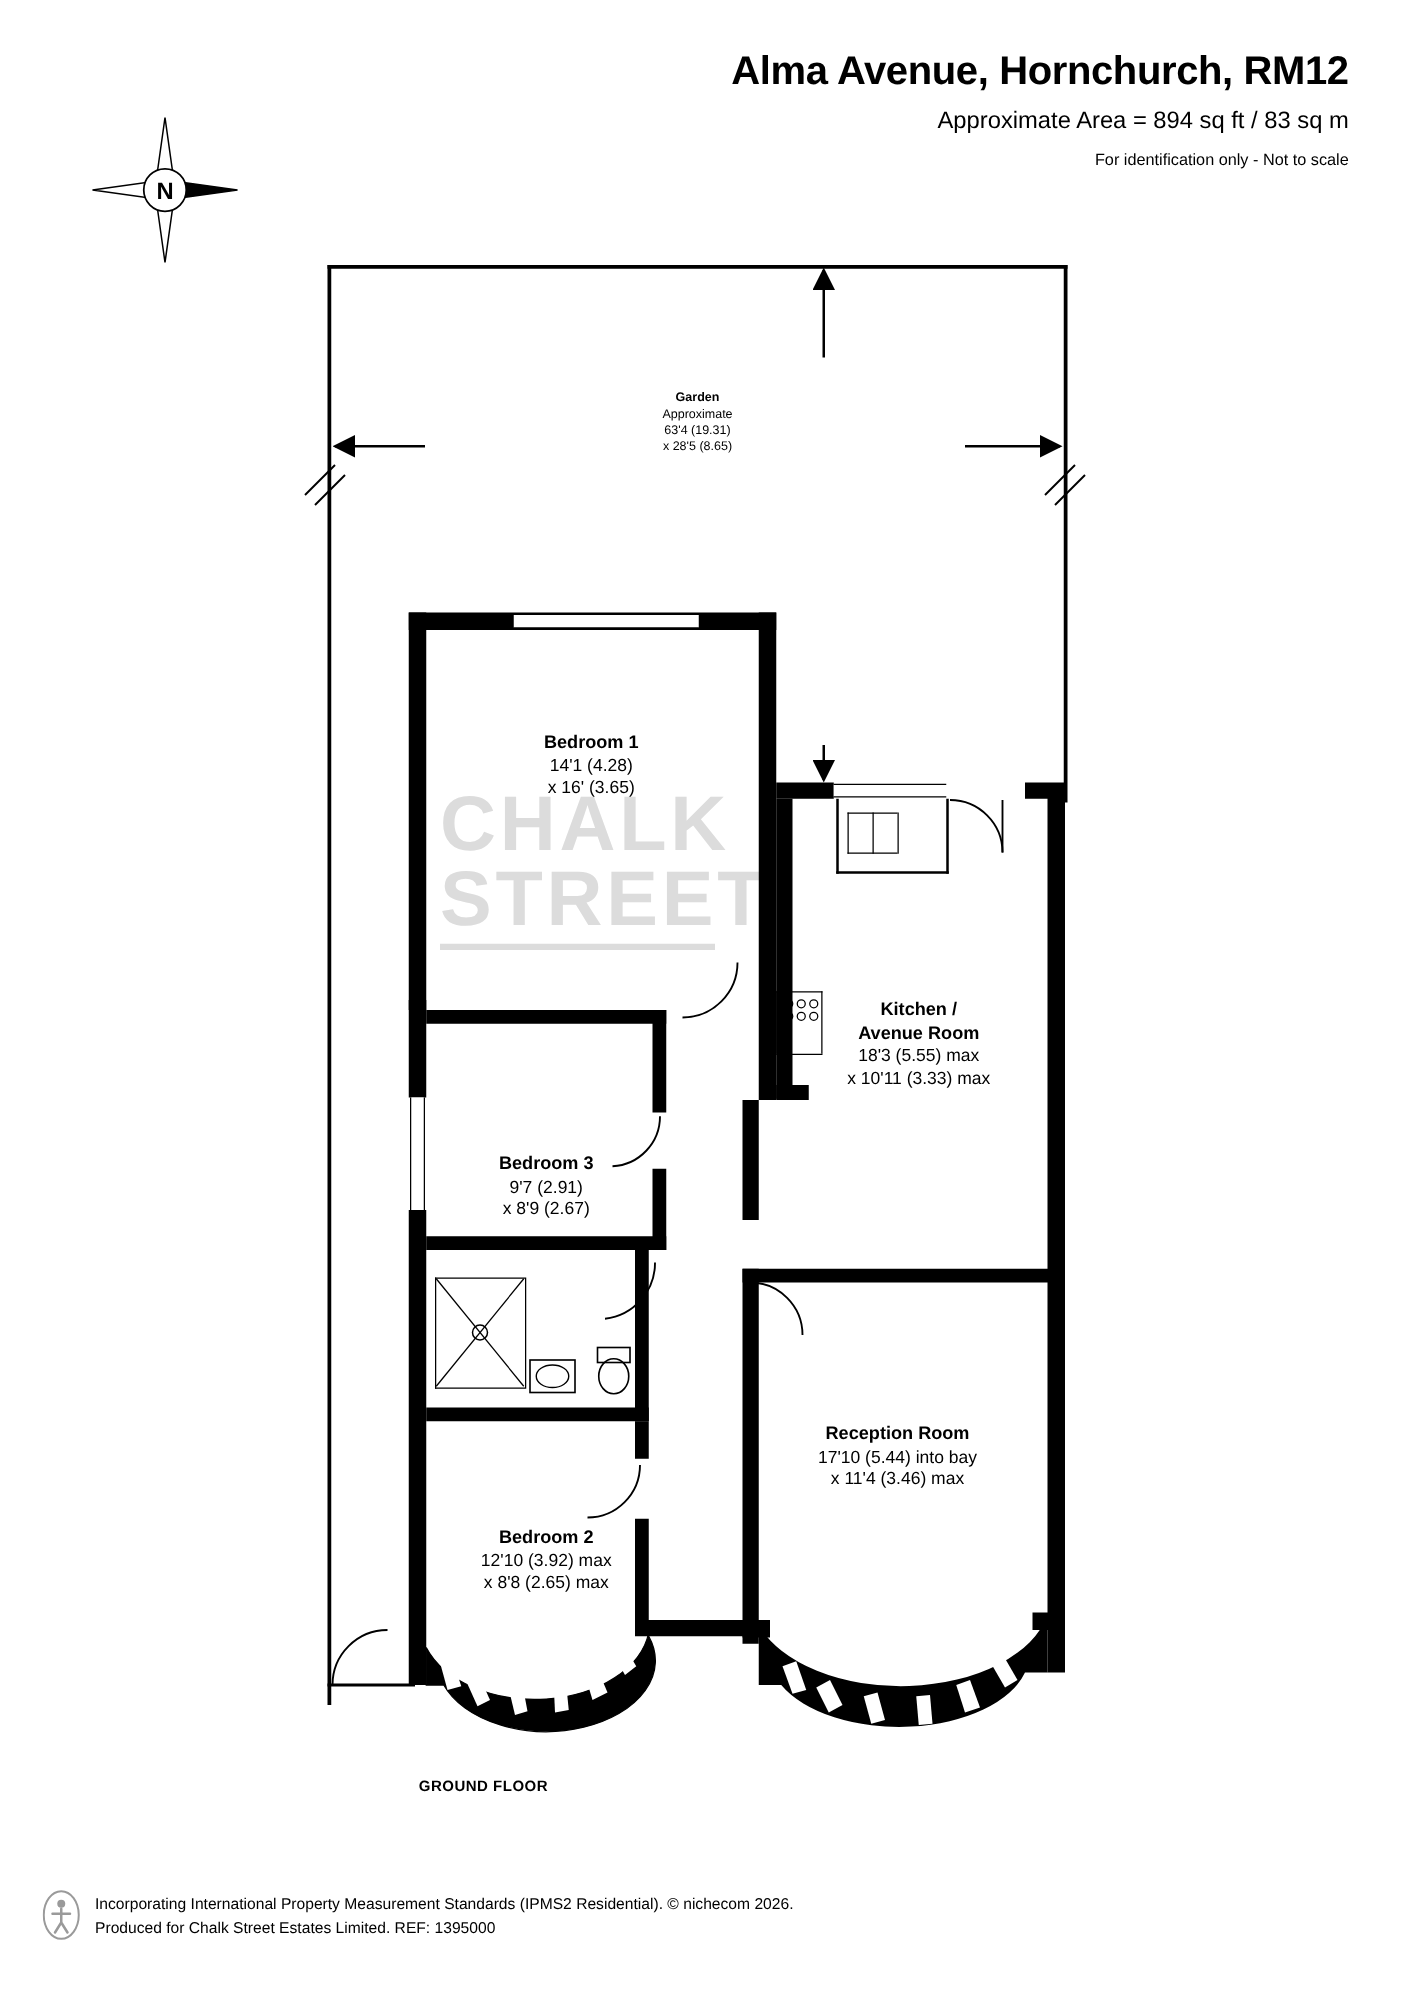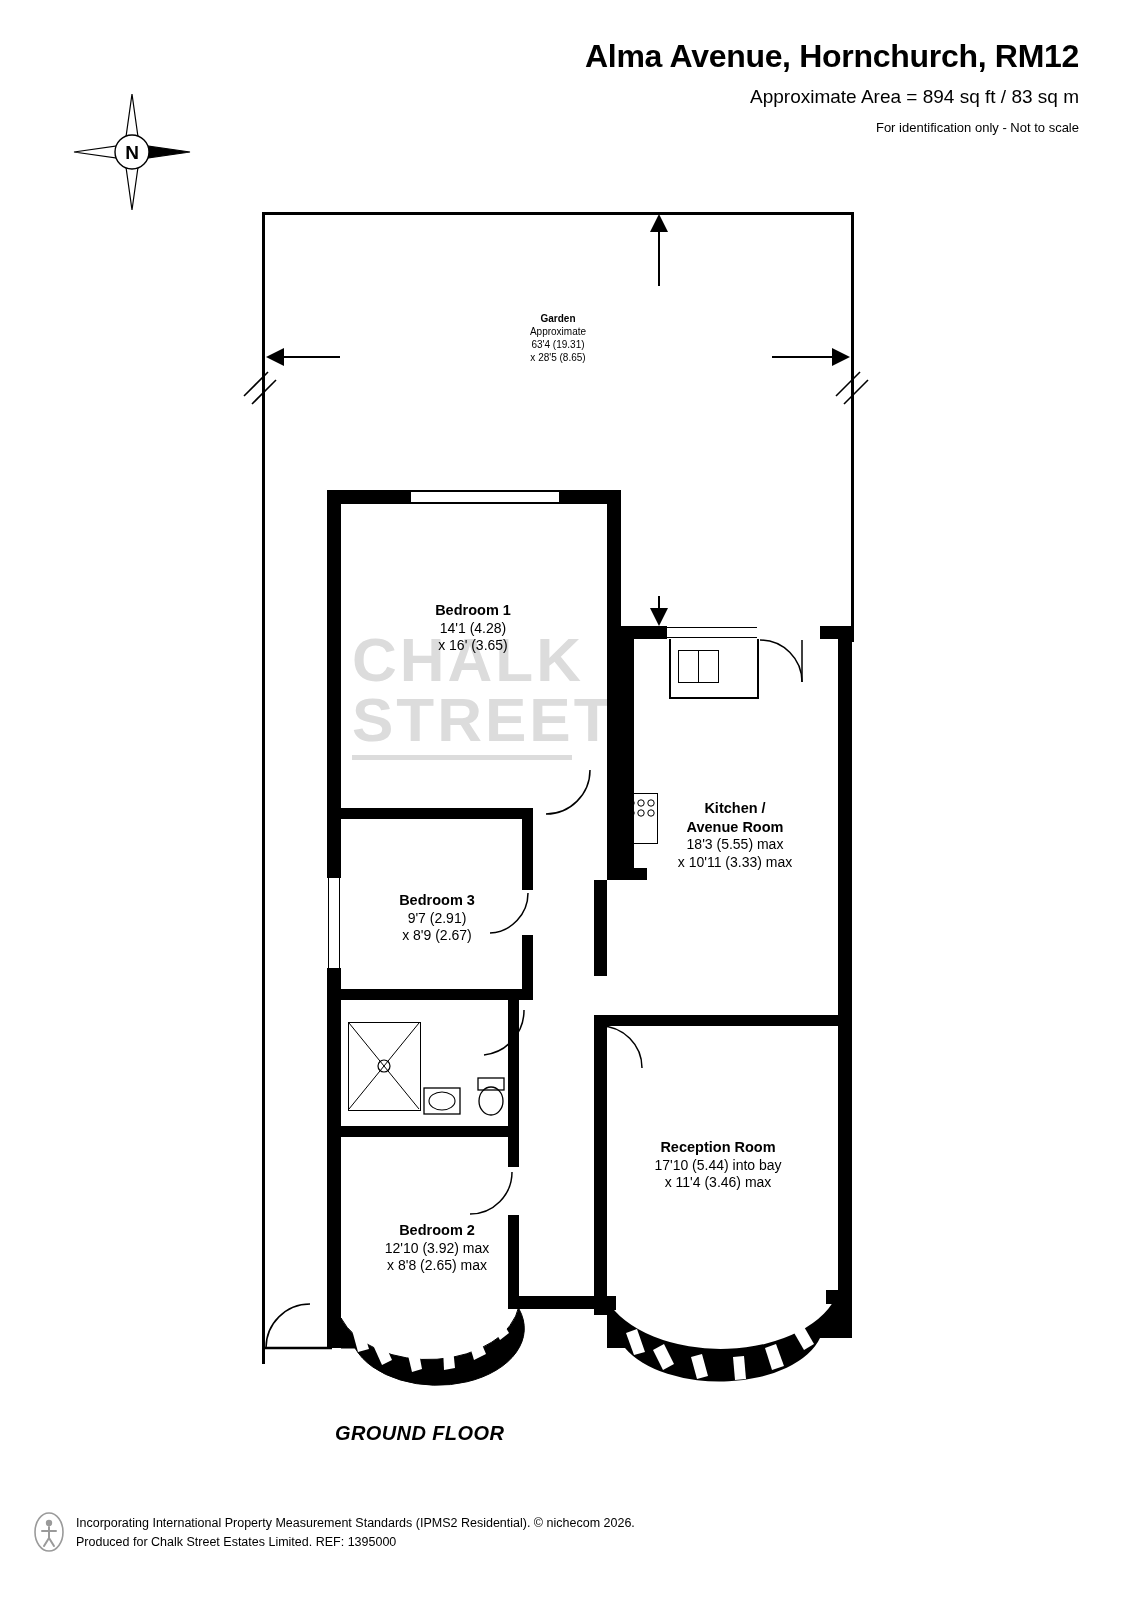--- a/index.html
+++ b/index.html
@@ -249,7 +249,7 @@
 
   <div class="floor-label" style="left:335px; top:1422px;">GROUND FLOOR</div>
 
-  <div class="room-label" style="left:373px; top:585px; width:200px;margin-top:16px;">
+  <div class="room-label" style="left:373px; top:585px; width:200px;">
     <div class="nm">Bedroom 1</div>
     <div class="dim">14'1 (4.28)</div>
     <div class="dim">x 16' (3.65)</div>

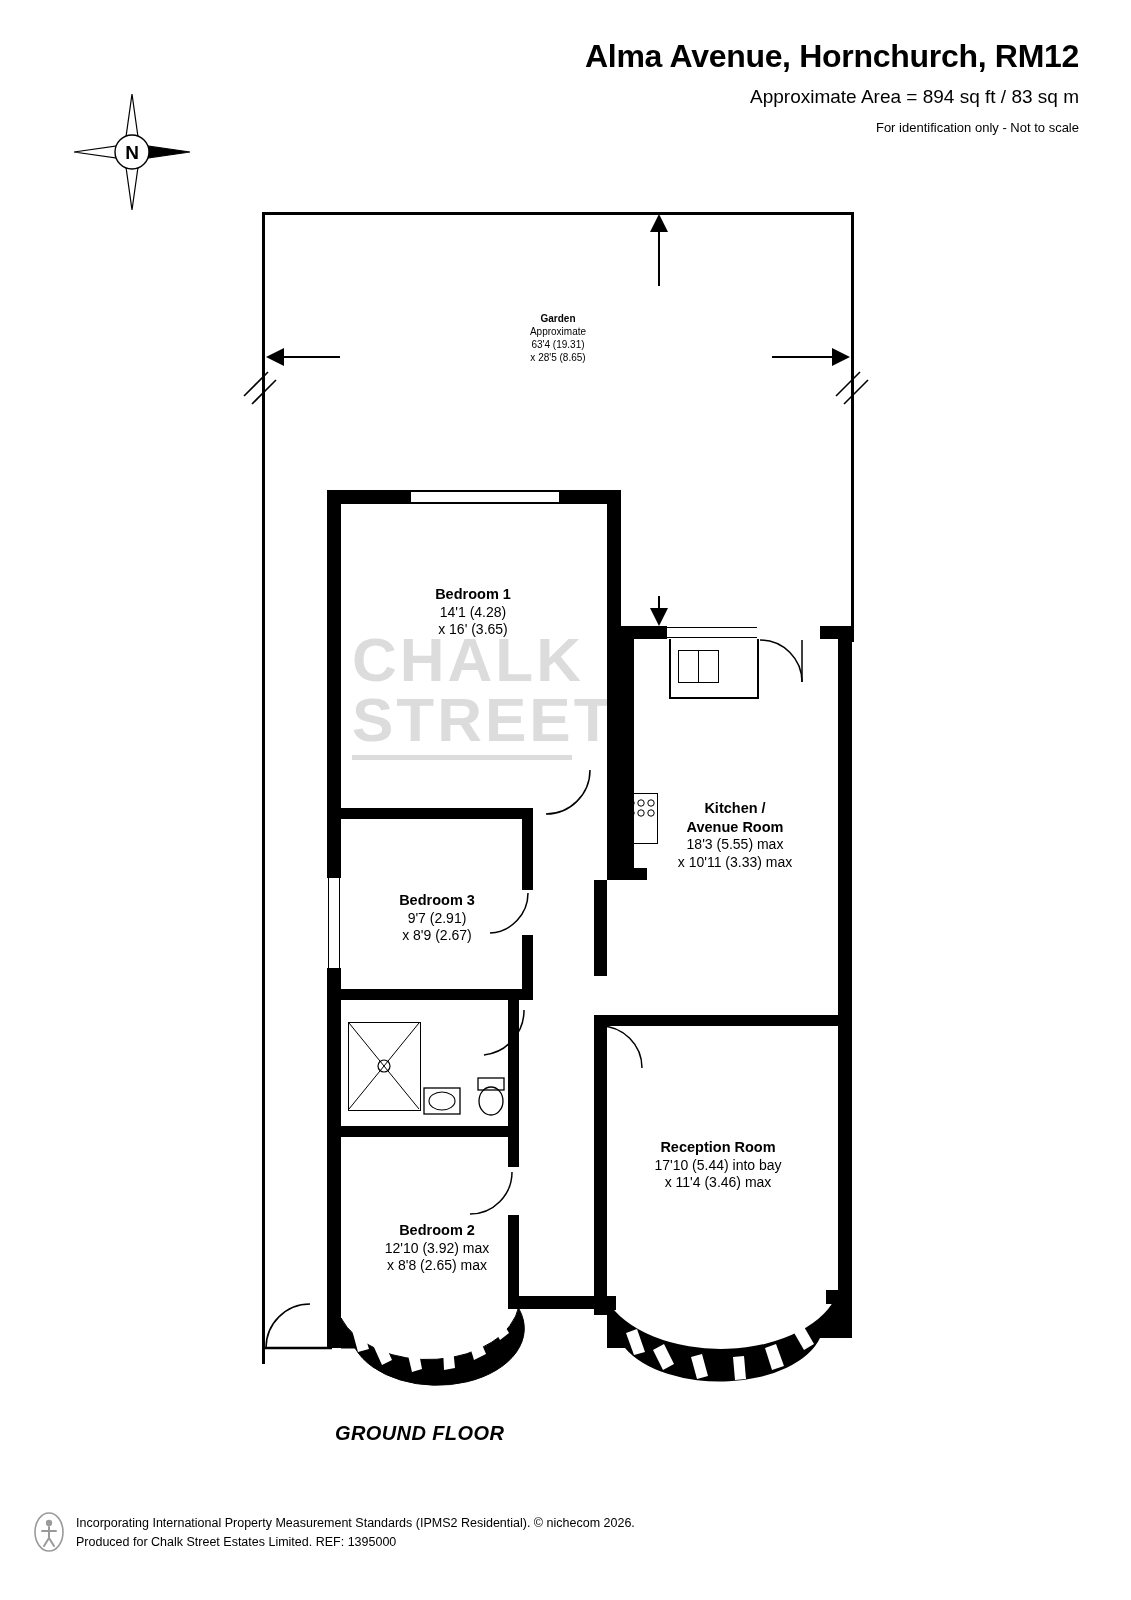--- a/index.html
+++ b/index.html
@@ -255,7 +255,7 @@
     <div class="dim">x 16' (3.65)</div>
   </div>
 
-  <div class="room-label" style="left:337px; top:891px; width:200px;">
+  <div class="room-label" style="left:337px; top:922px; width:200px;">
     <div class="nm">Bedroom 3</div>
     <div class="dim">9'7 (2.91)</div>
     <div class="dim">x 8'9 (2.67)</div>

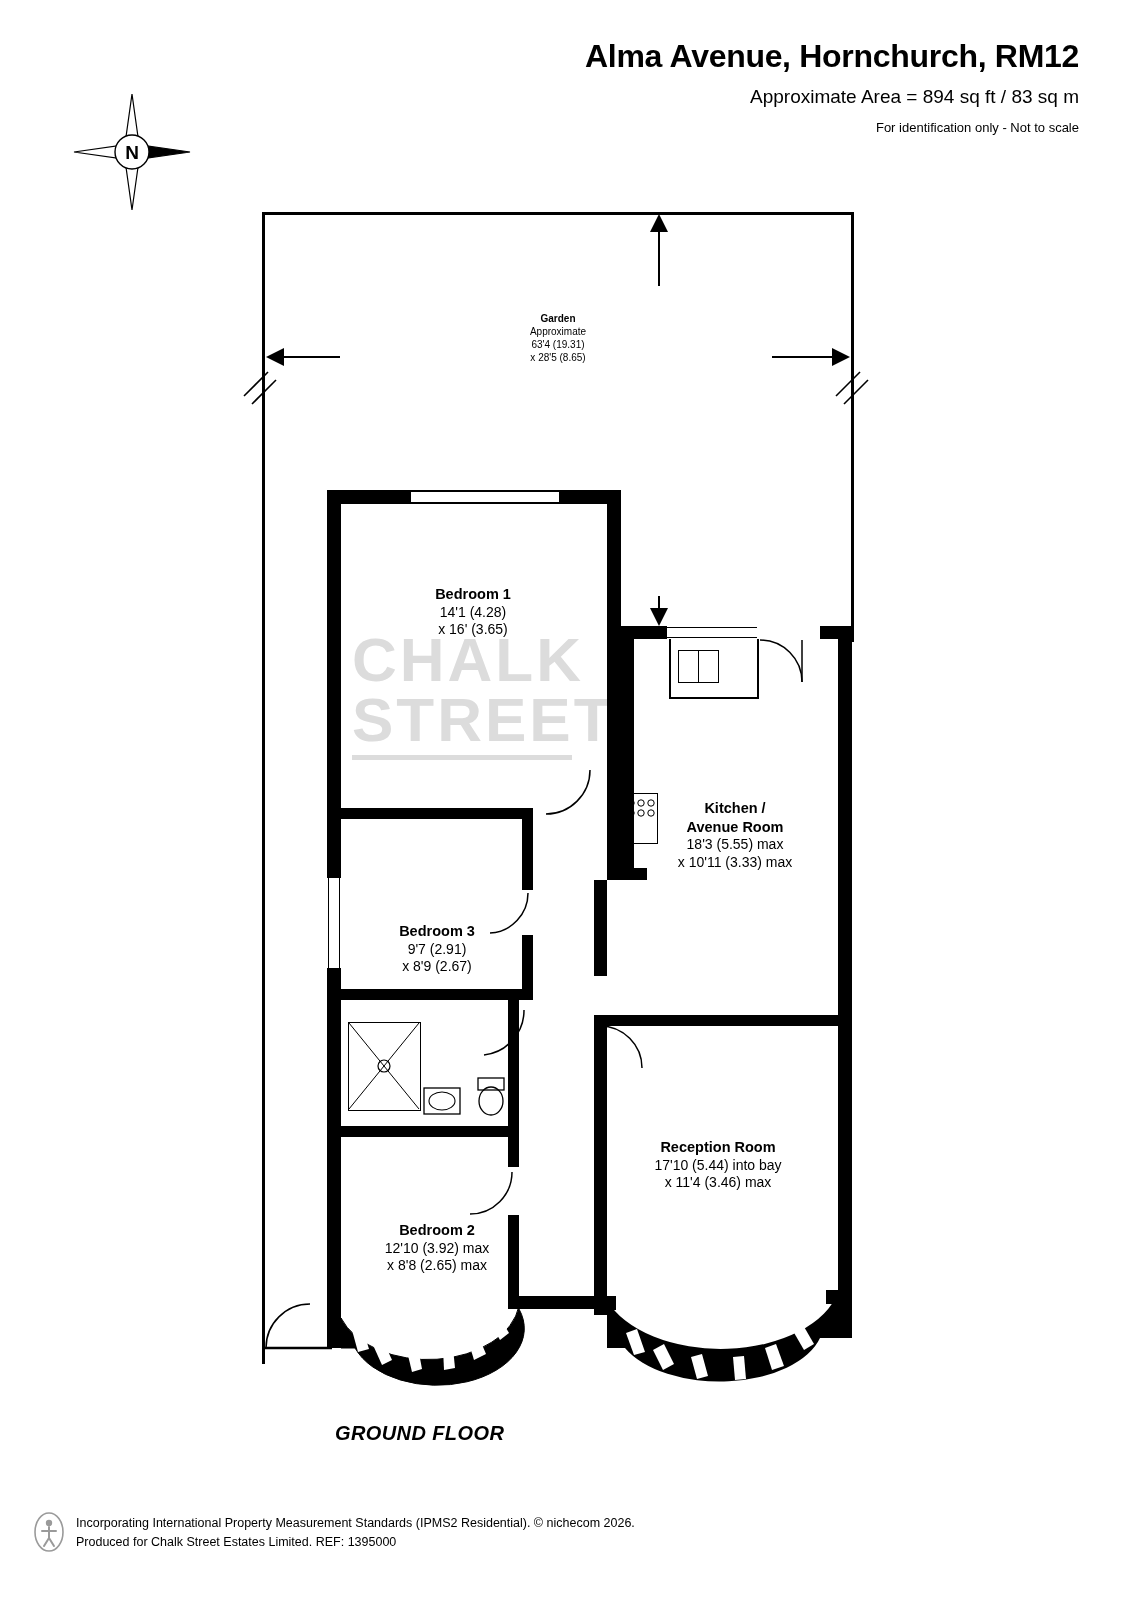--- a/index.html
+++ b/index.html
@@ -90,9 +90,8 @@
   .floor-label {
     position: absolute;
     font-weight: bold;
-    font-size: 20px;
+    font-size: 12px;
     letter-spacing: 0.4px;
-    font-style: italic;
   }
   
   .watermark {

